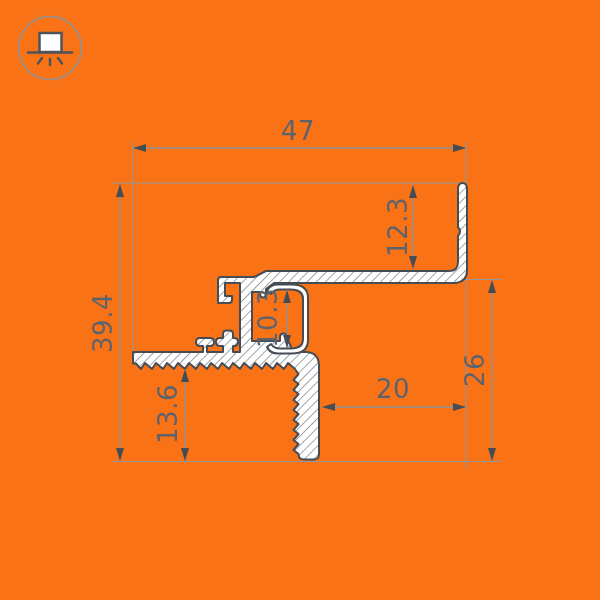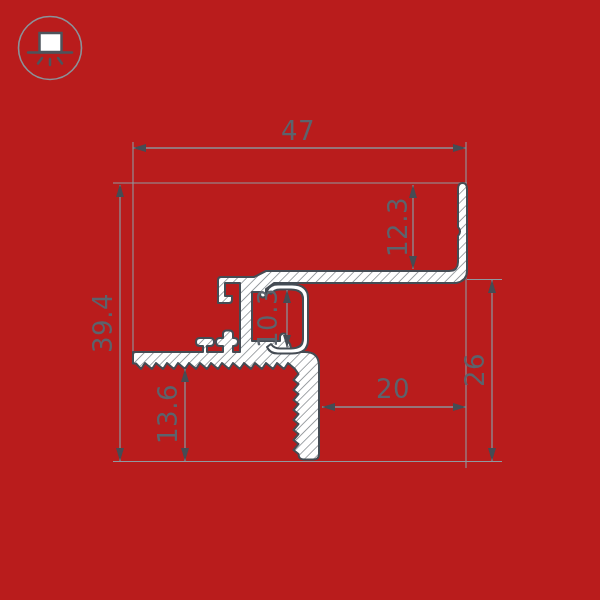--- a/index.html
+++ b/index.html
@@ -7,7 +7,7 @@
     font-family:"DejaVu Sans","Liberation Sans",sans-serif;
     overflow:hidden;
   }
-  #stage{position:relative;width:600px;height:600px;background:#b91c1c;}
+  #stage{position:relative;width:600px;height:600px;background:#f97316;}
   svg{display:block;}
   .dimtext{
     fill:#5c636c;

